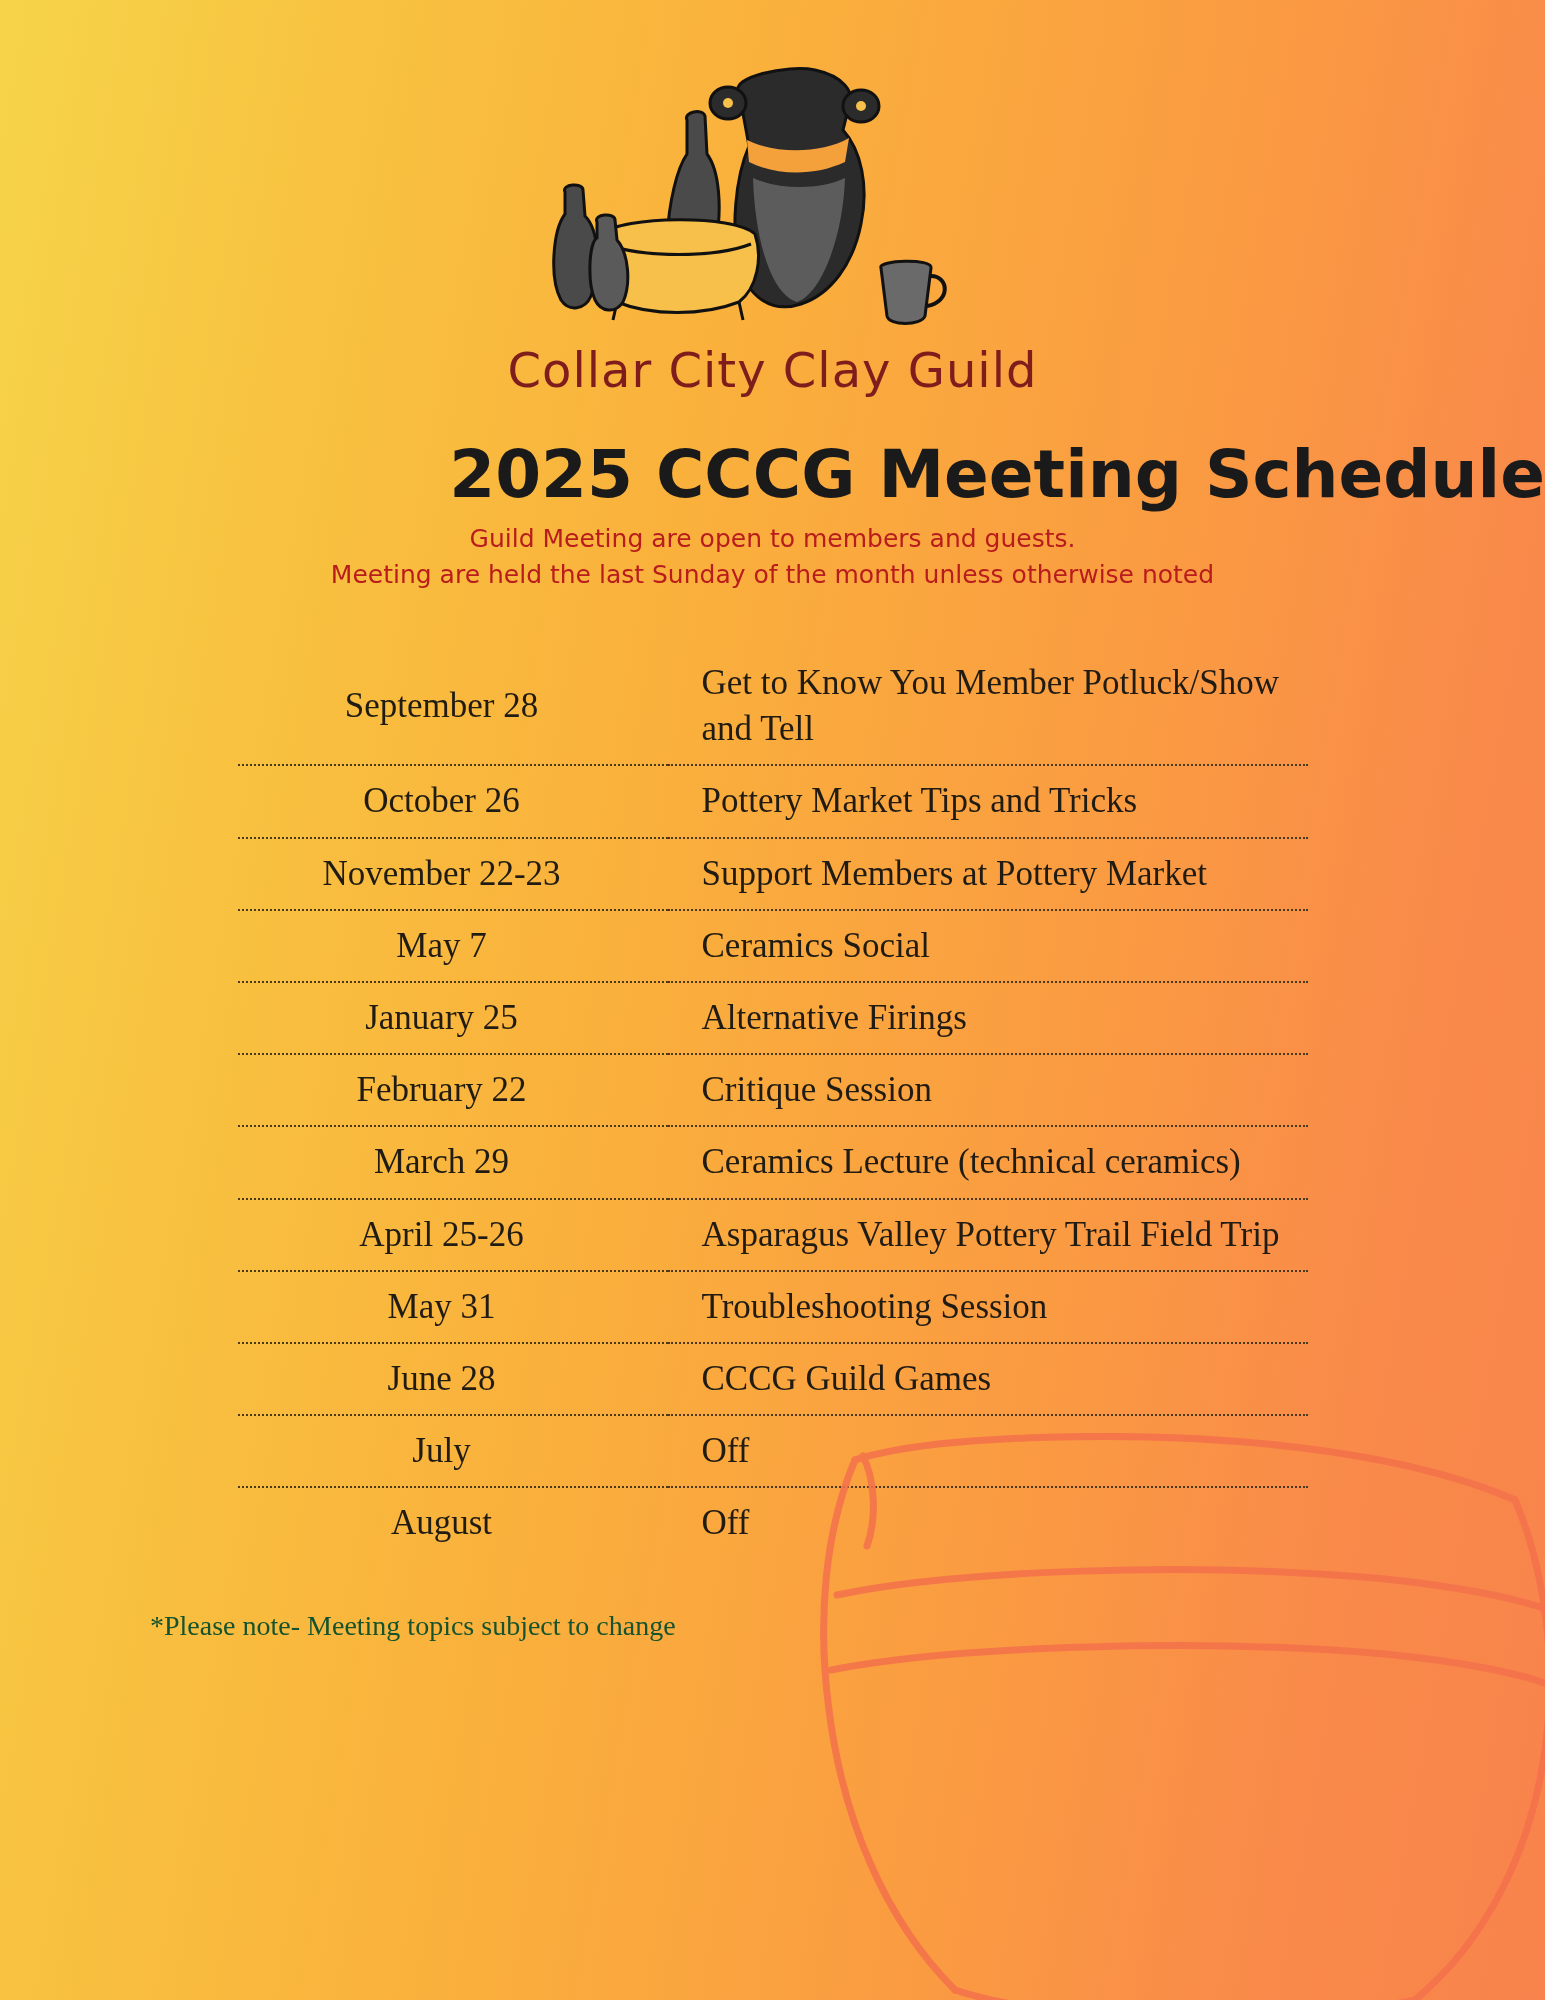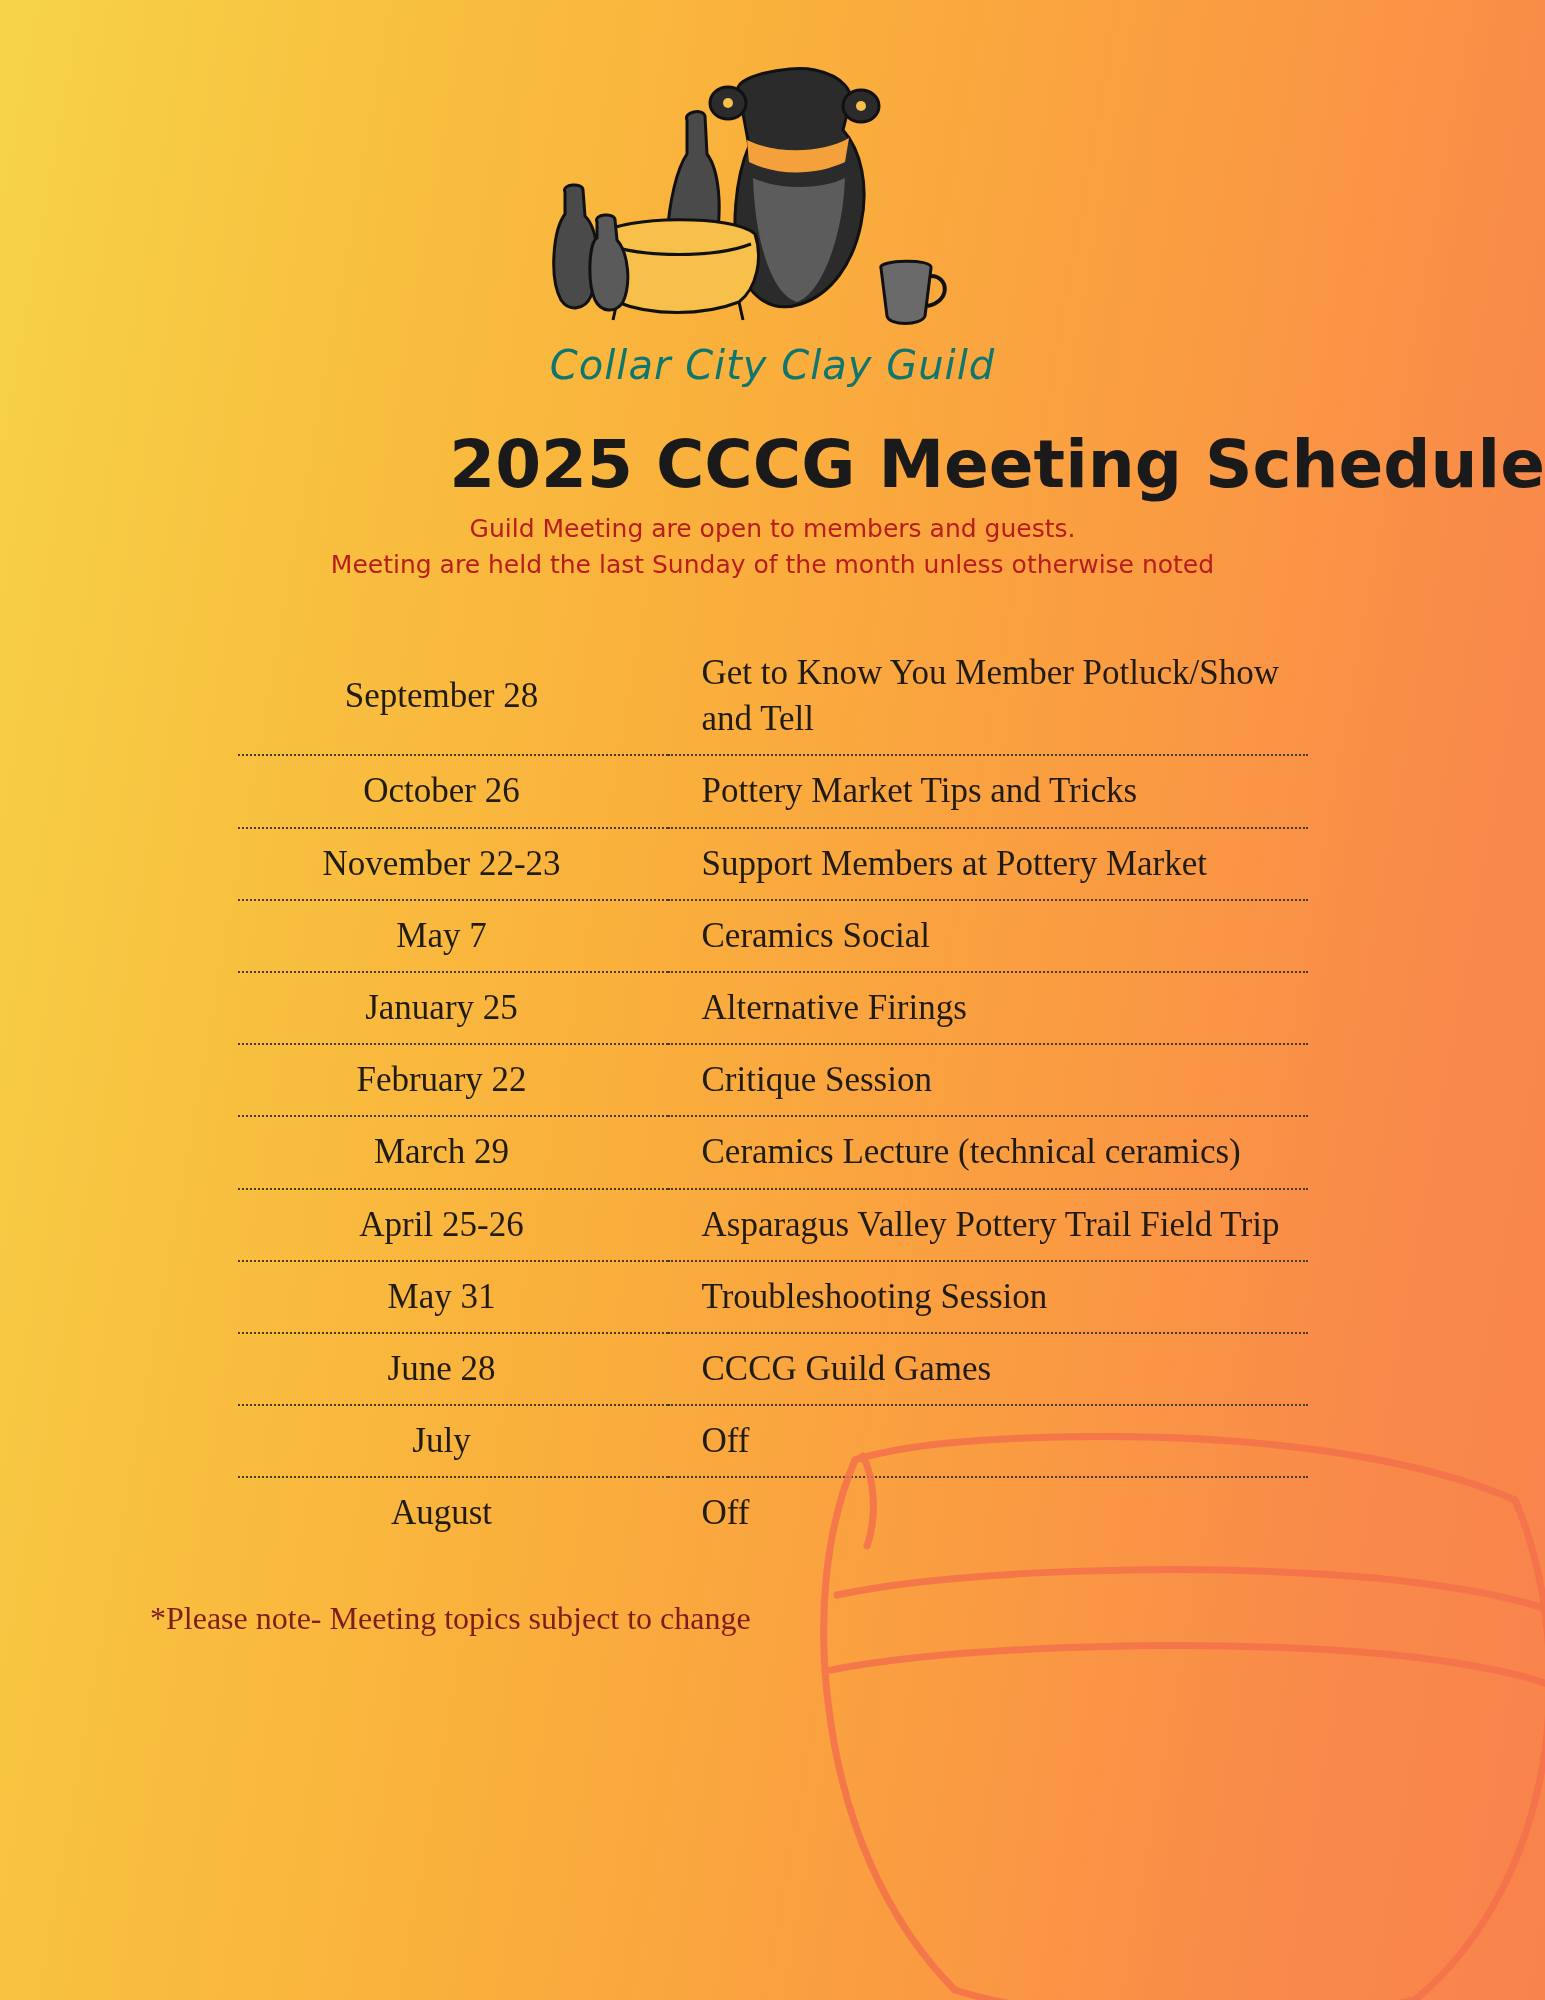--- a/index.html
+++ b/index.html
@@ -48,10 +48,9 @@
   .logo-text {
     margin-top: -16px;
     font-family: "DejaVu Sans", sans-serif;
-    font-size: 40px;
+    font-size: 48px;
     letter-spacing: 1px;
-    color: #0f766e;
-    font-style: italic;
+    color: #7f1d1d;
   }
 
   

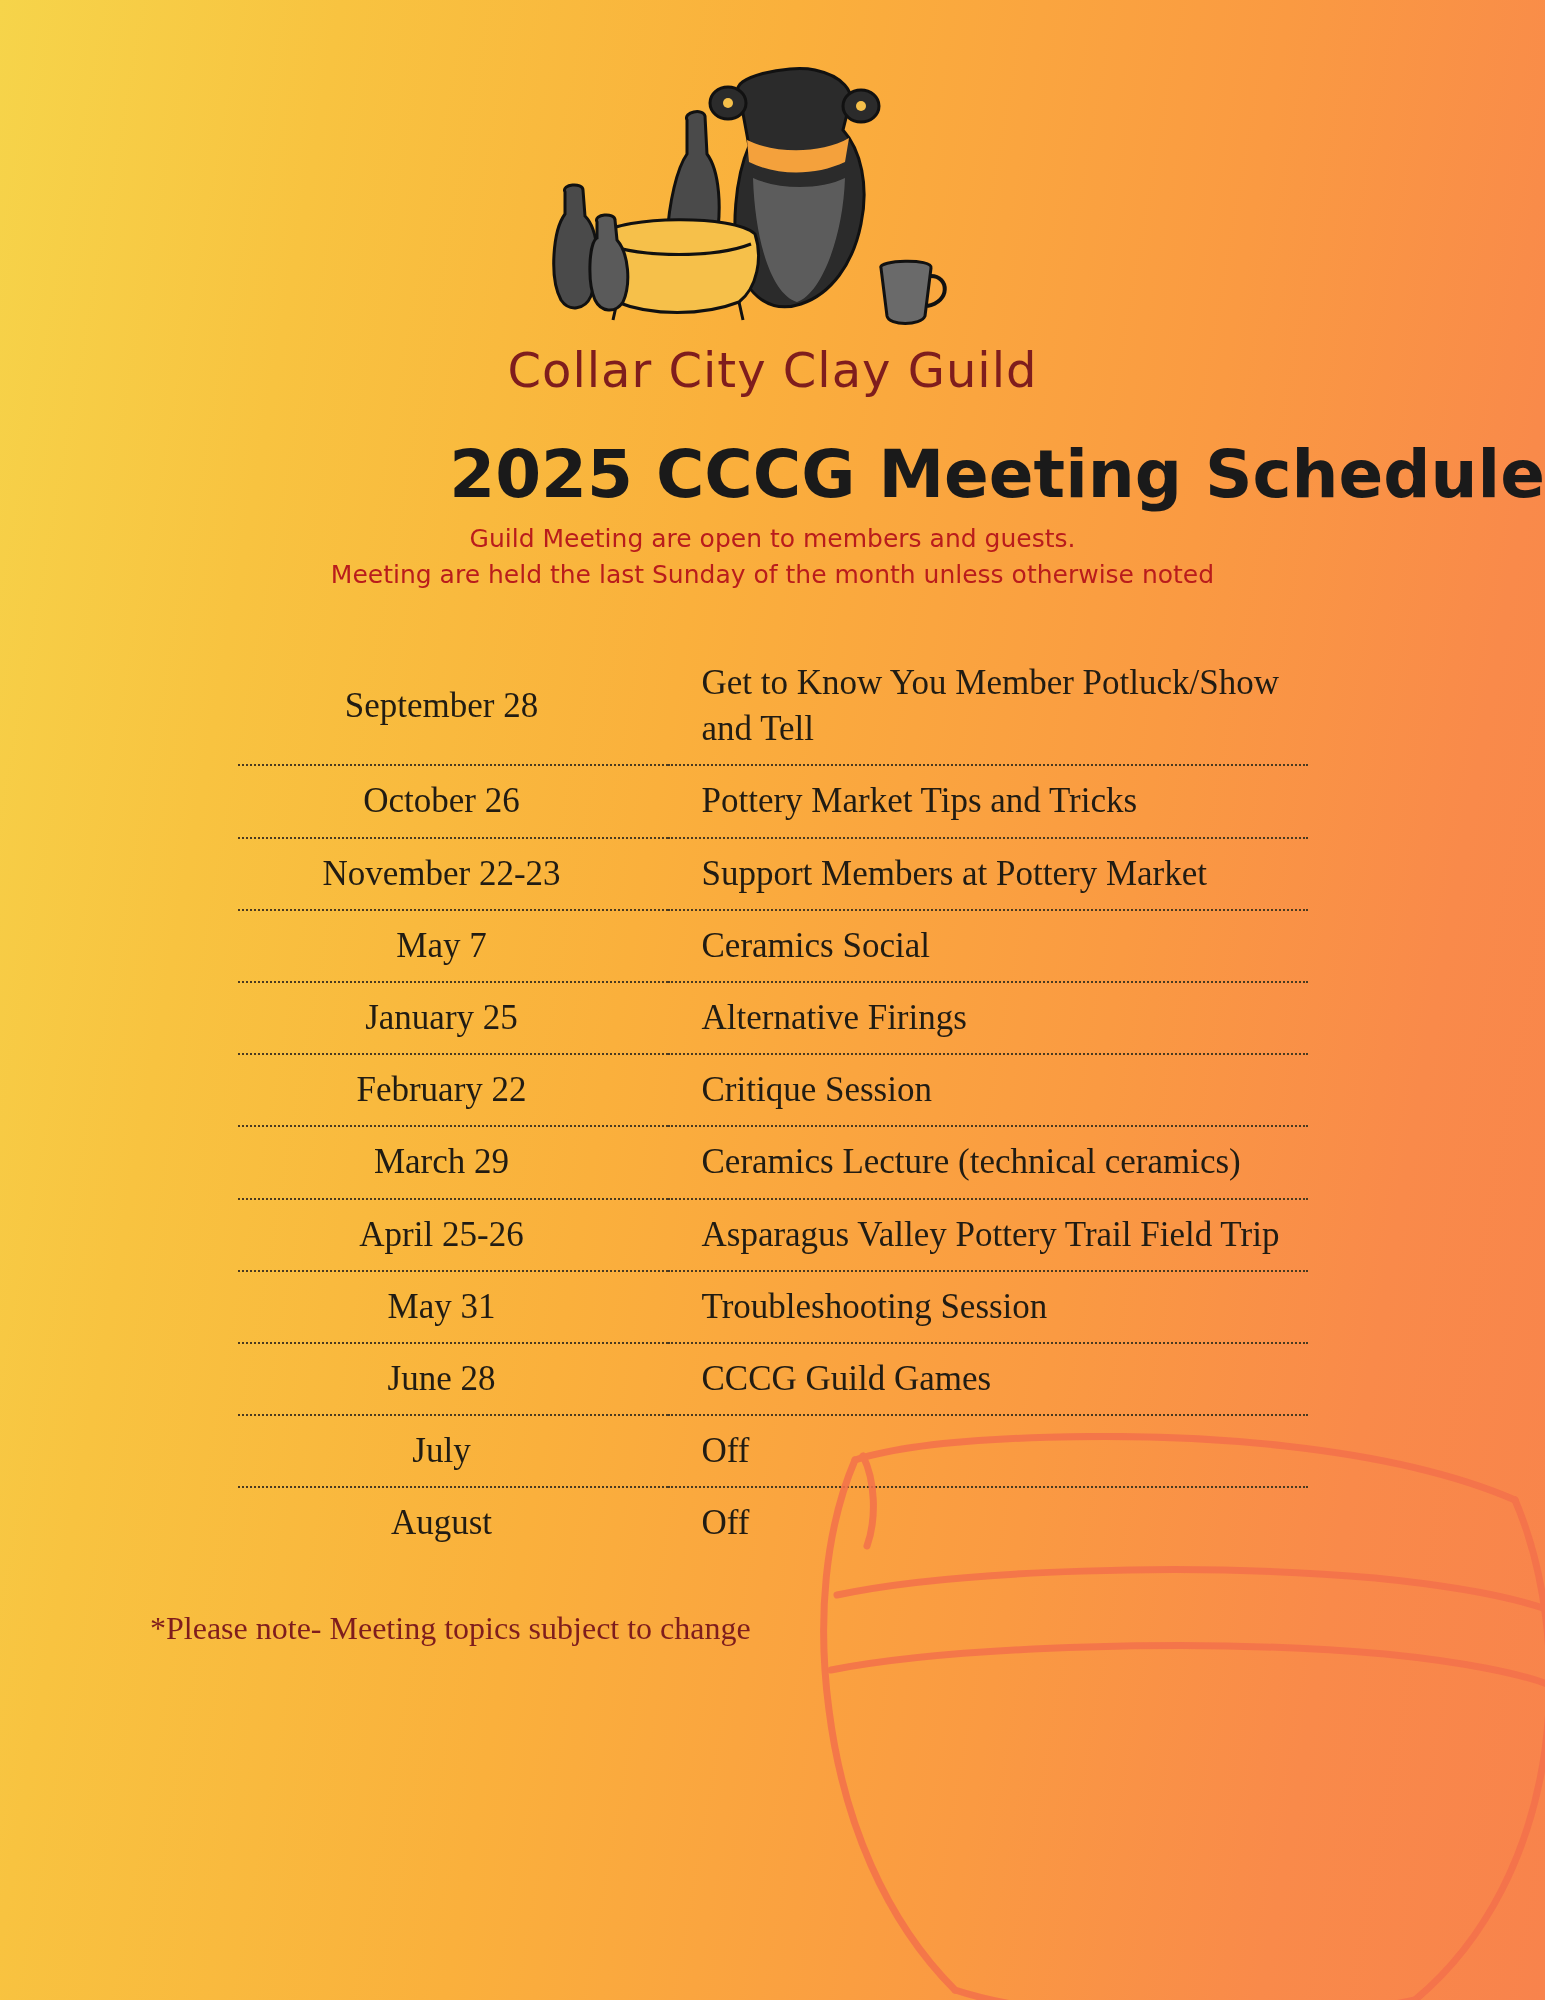--- a/index.html
+++ b/index.html
@@ -104,8 +104,8 @@
 
   .footnote {
     margin: 52px 0 0 150px;
-    font-size: 32px;
-    color: #7f1d1d;
+    font-size: 28px;
+    color: #14532d;
     font-family: "Liberation Serif", serif;
   }
 </style>

